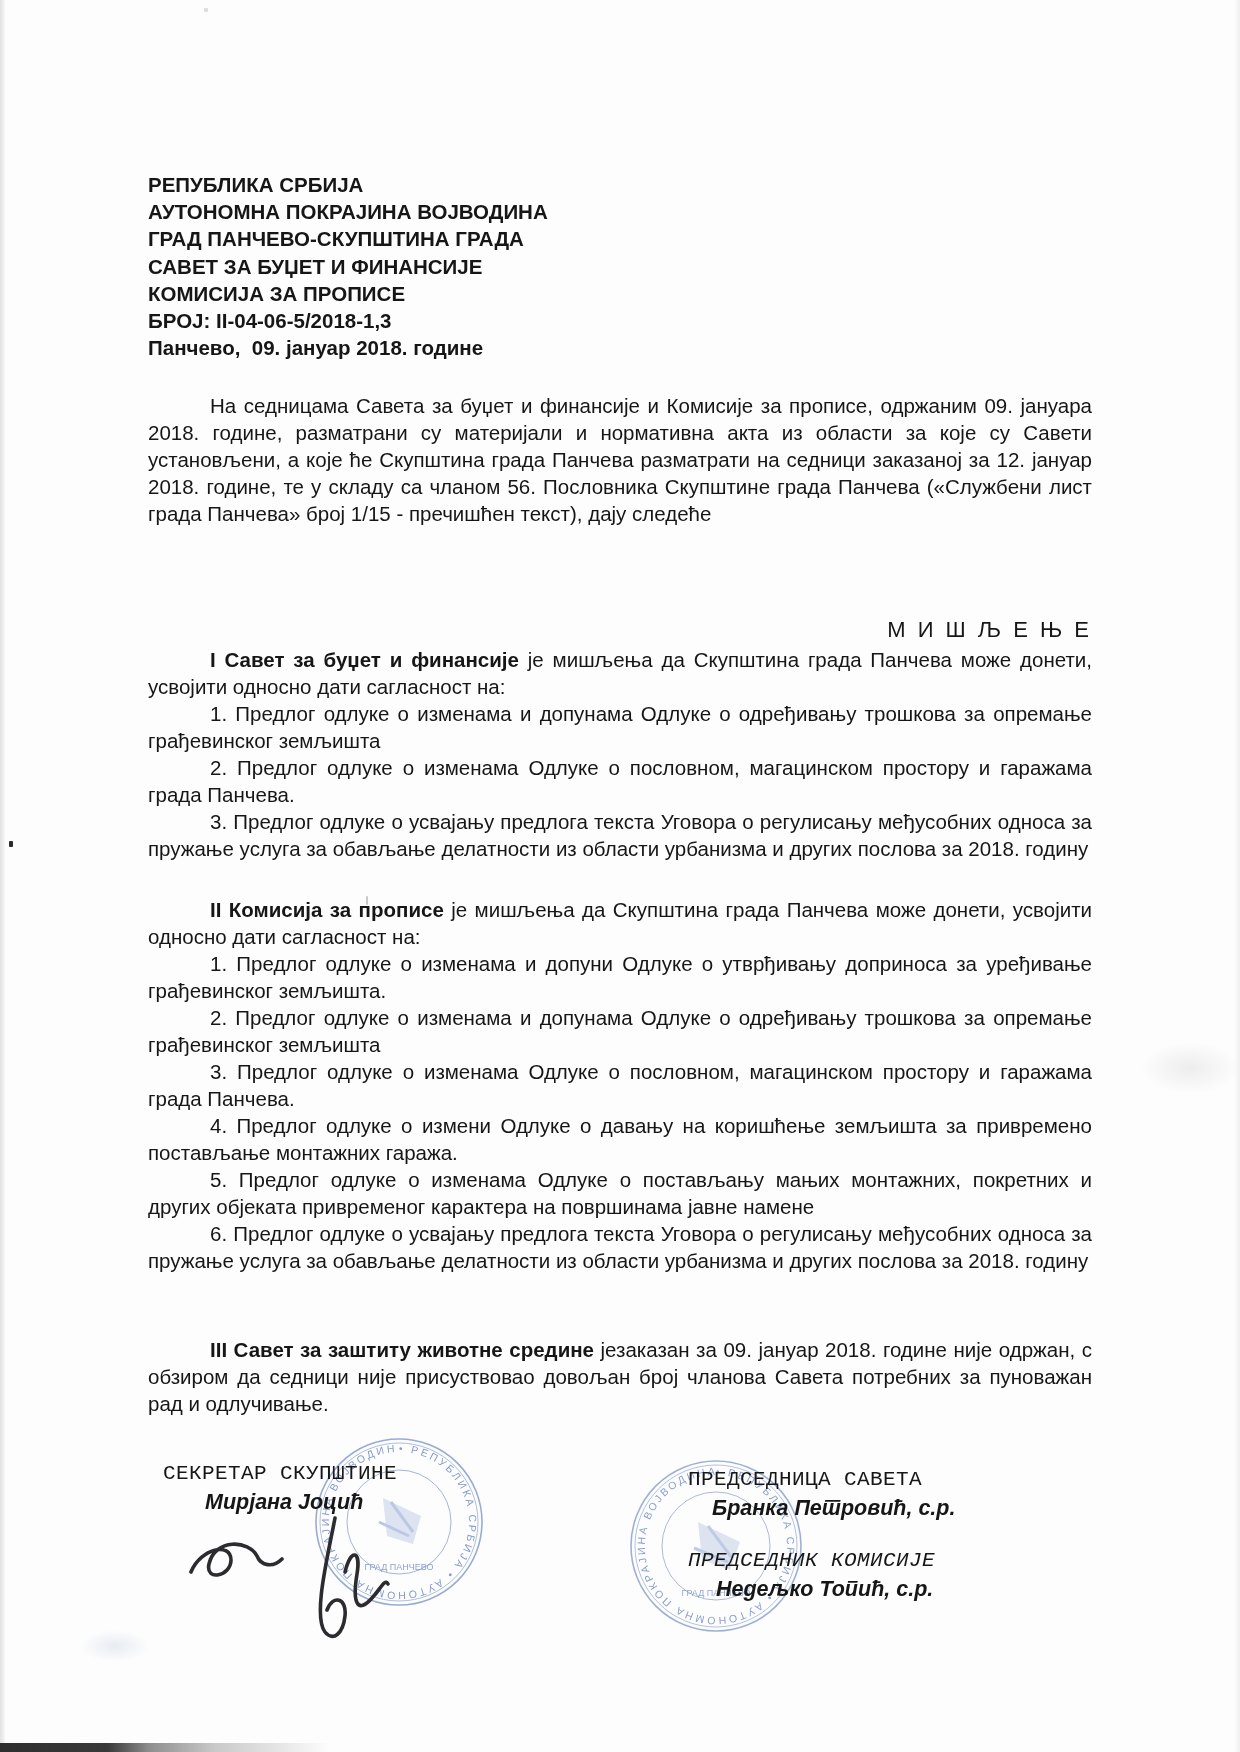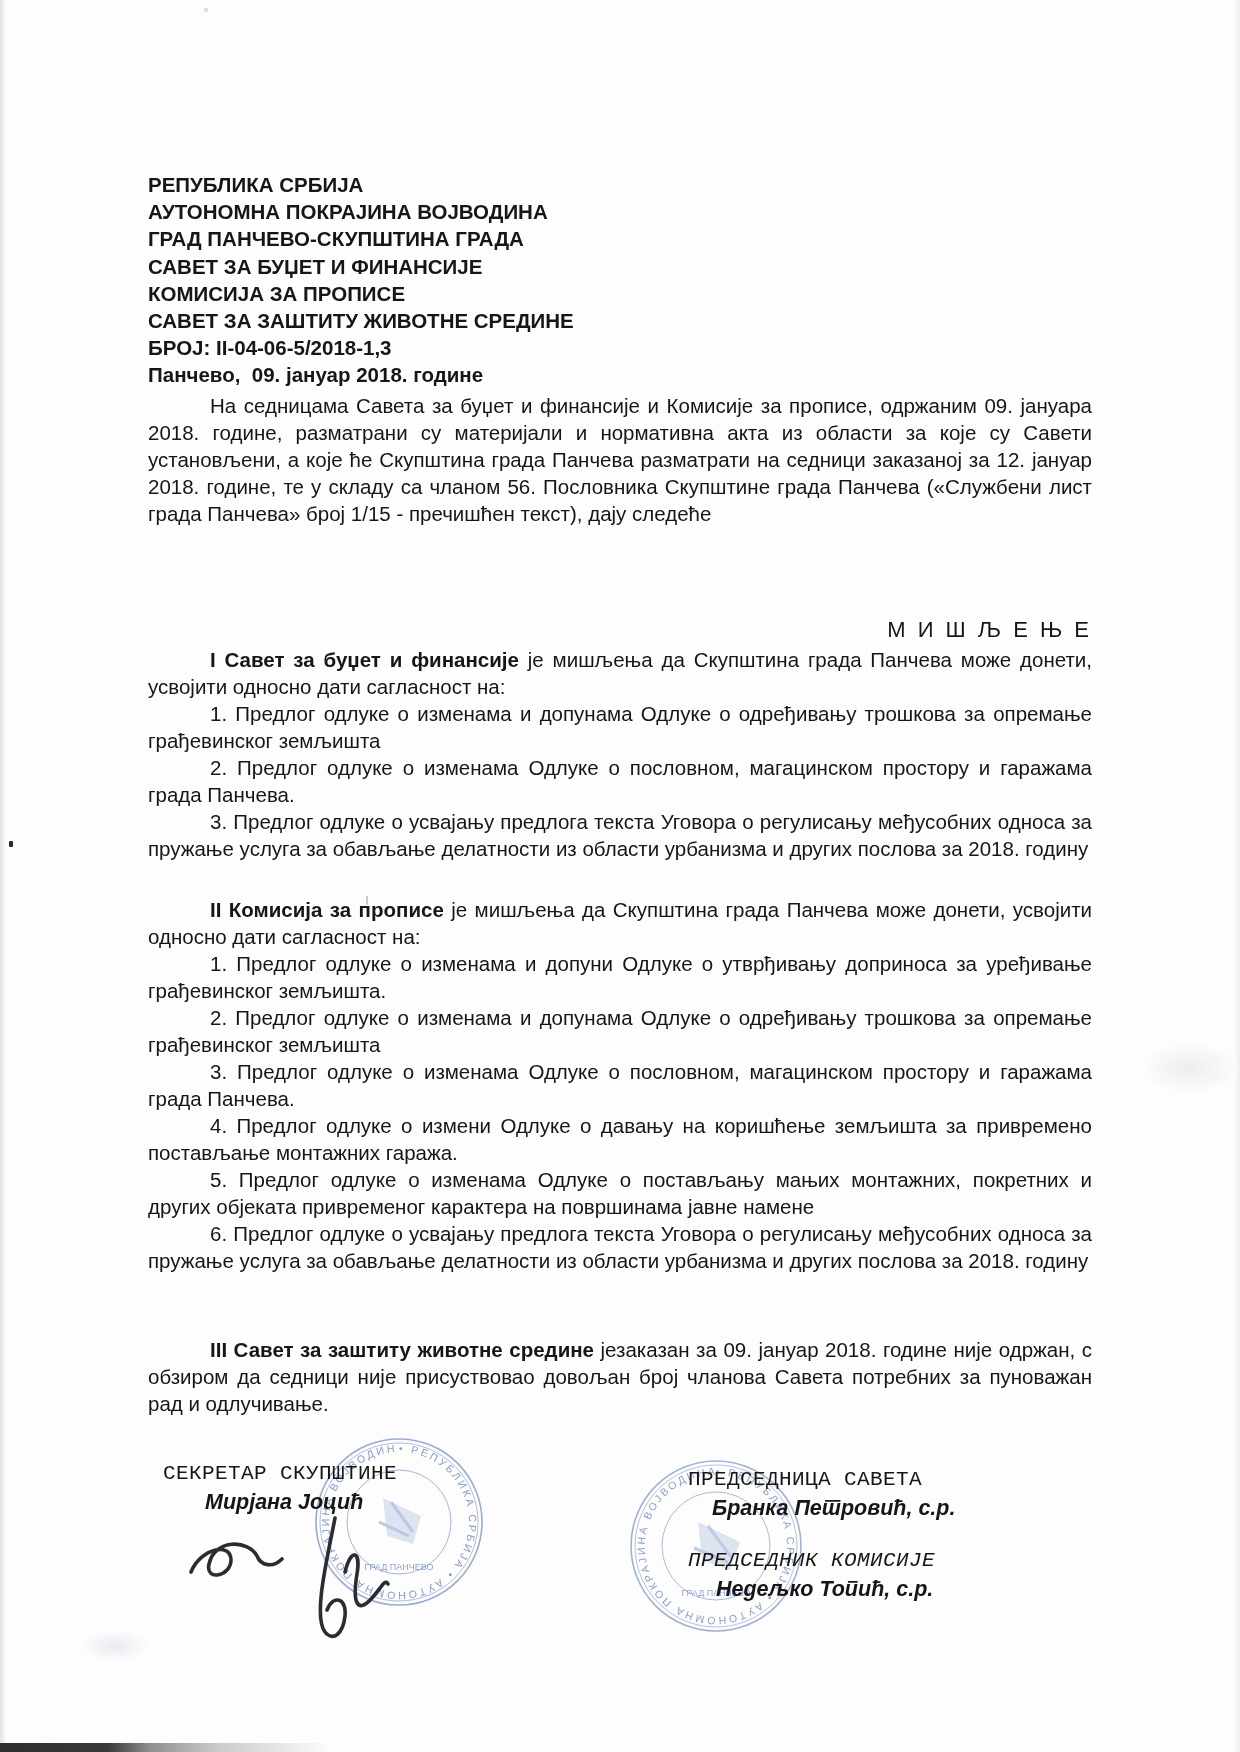--- a/index.html
+++ b/index.html
@@ -59,7 +59,6 @@
     <div>ГРАД ПАНЧЕВО-СКУПШТИНА ГРАДА</div>
     <div>САВЕТ ЗА БУЏЕТ И ФИНАНСИЈЕ</div>
     <div>КОМИСИЈА ЗА ПРОПИСЕ</div>
-    <div>САВЕТ ЗА ЗАШТИТУ ЖИВОТНЕ СРЕДИНЕ</div>
     <div>БРОЈ: II-04-06-5/2018-1,3</div>
     <div>Панчево,  09. јануар 2018. године</div>
   </div>

